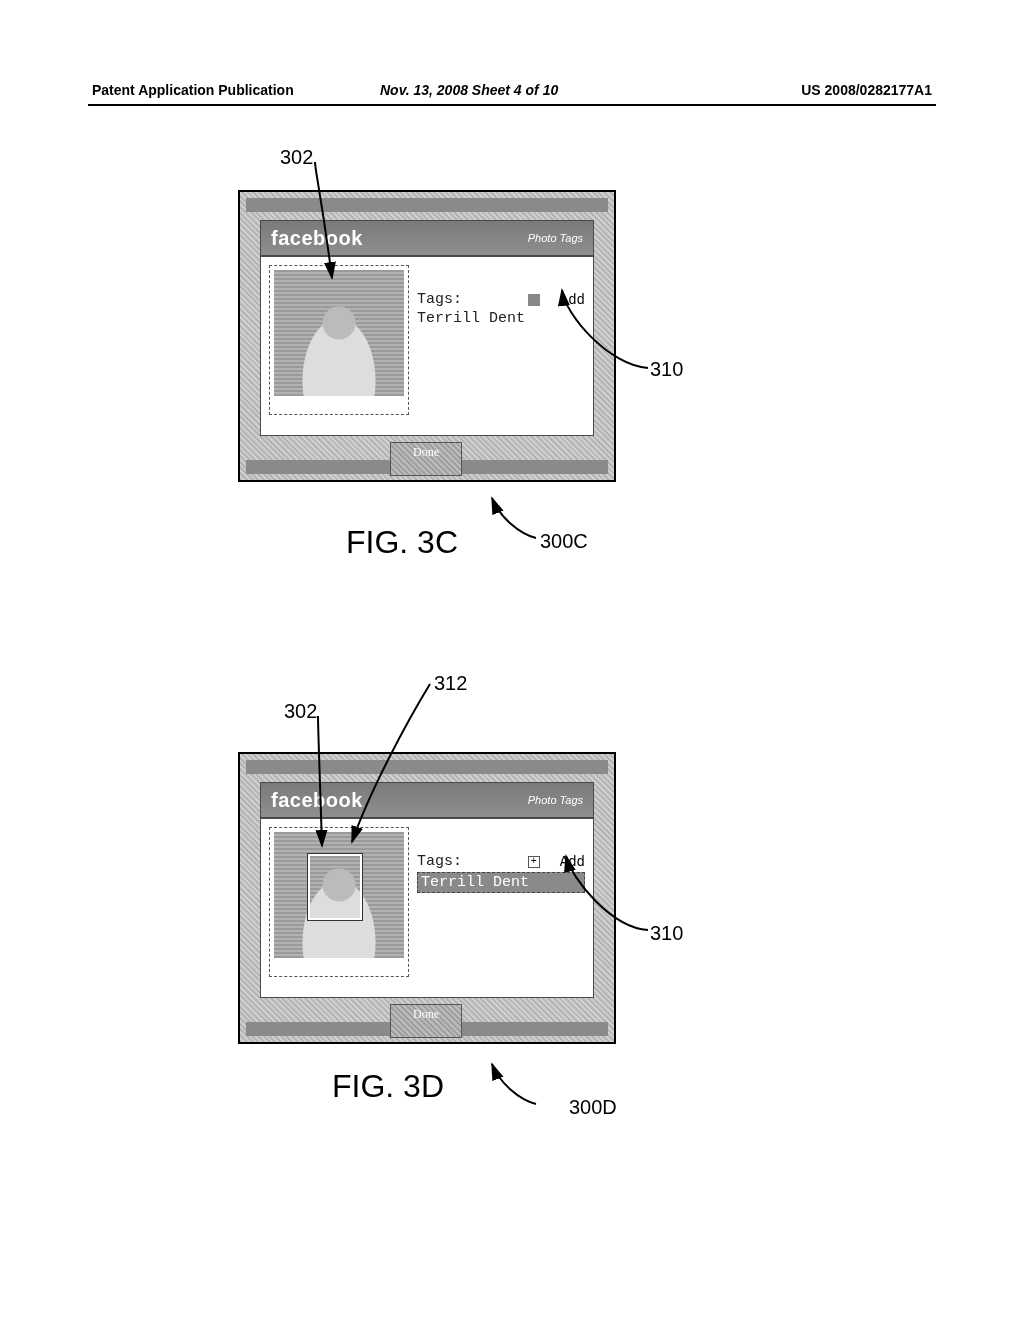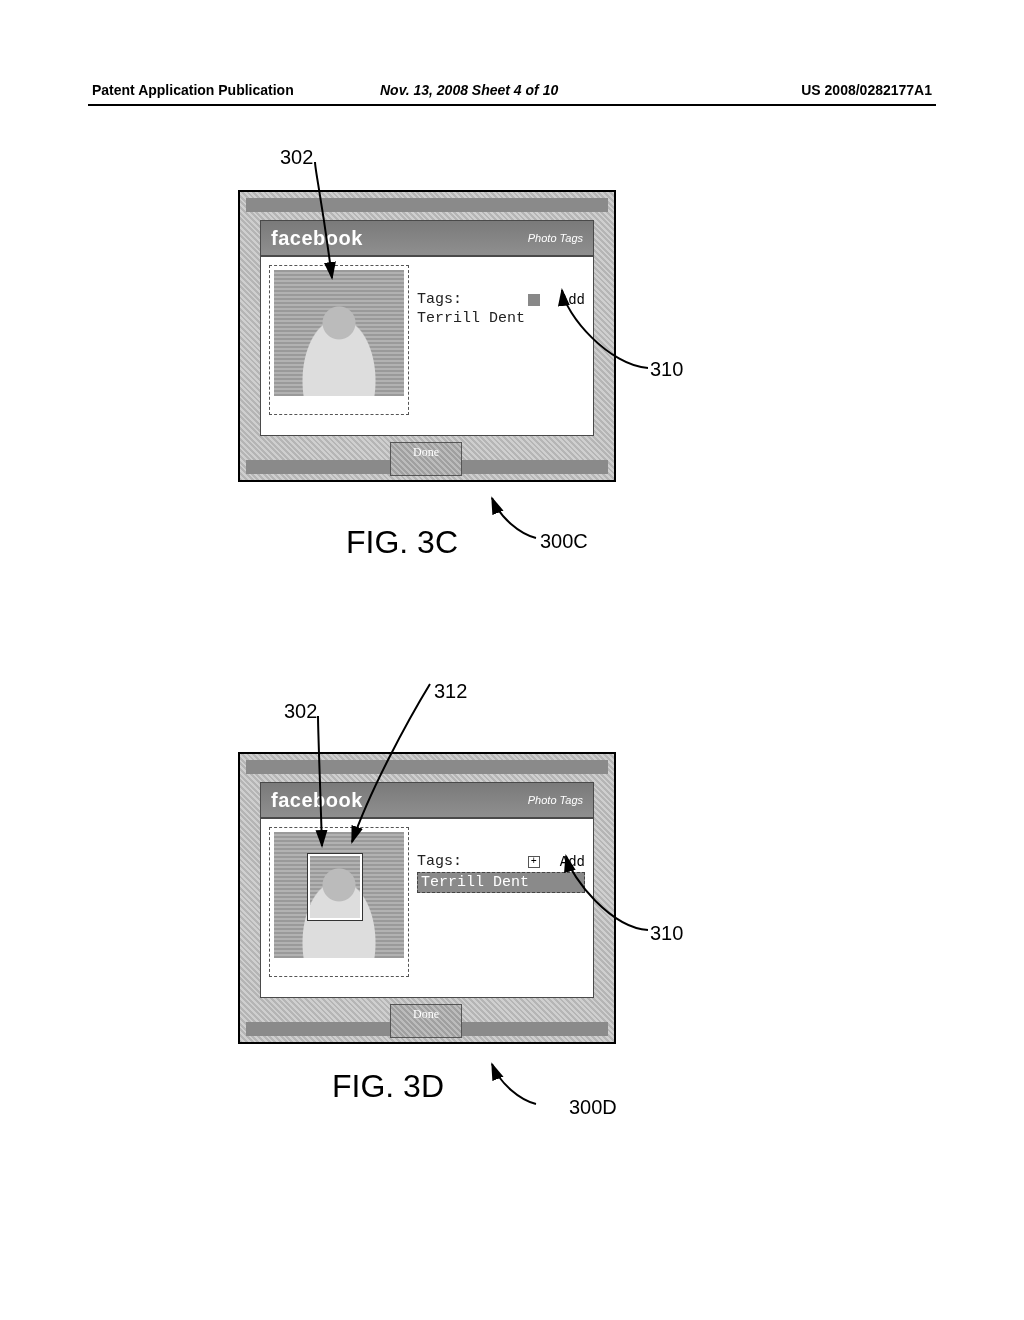--- a/index.html
+++ b/index.html
@@ -233,7 +233,7 @@
   </div>
 
   <span class="lbl" style="left:284px; top:40px;">302</span>
-  <span class="lbl" style="left:434px; top:12px;margin-top:8px;">312</span>
+  <span class="lbl" style="left:434px; top:12px;">312</span>
   <span class="lbl" style="left:650px; top:262px;">310</span>
   <span class="lbl" style="left:569px; top:436px;">300D</span>
   <span class="fig-caption" style="left:332px; top:408px;">FIG. 3D</span>

